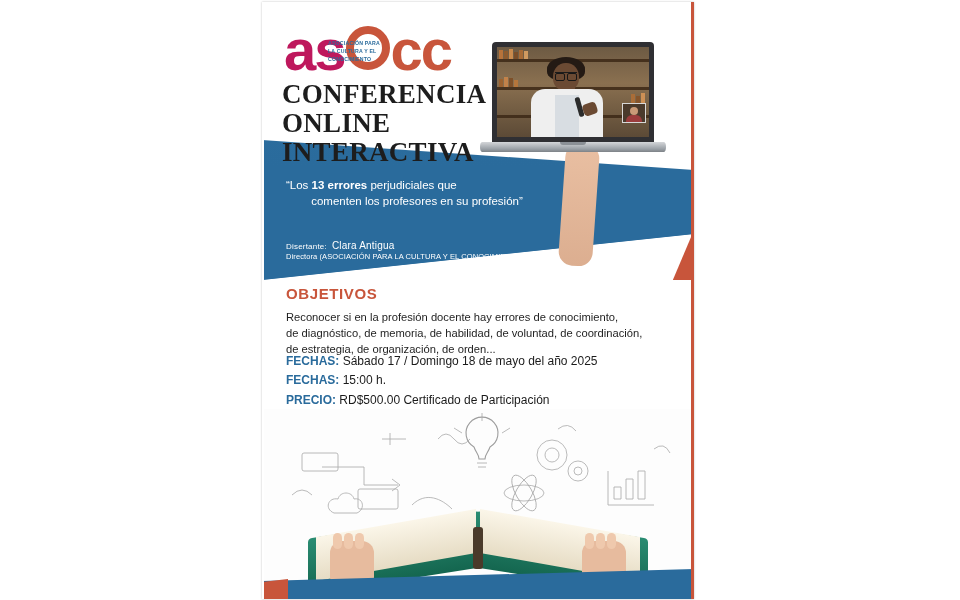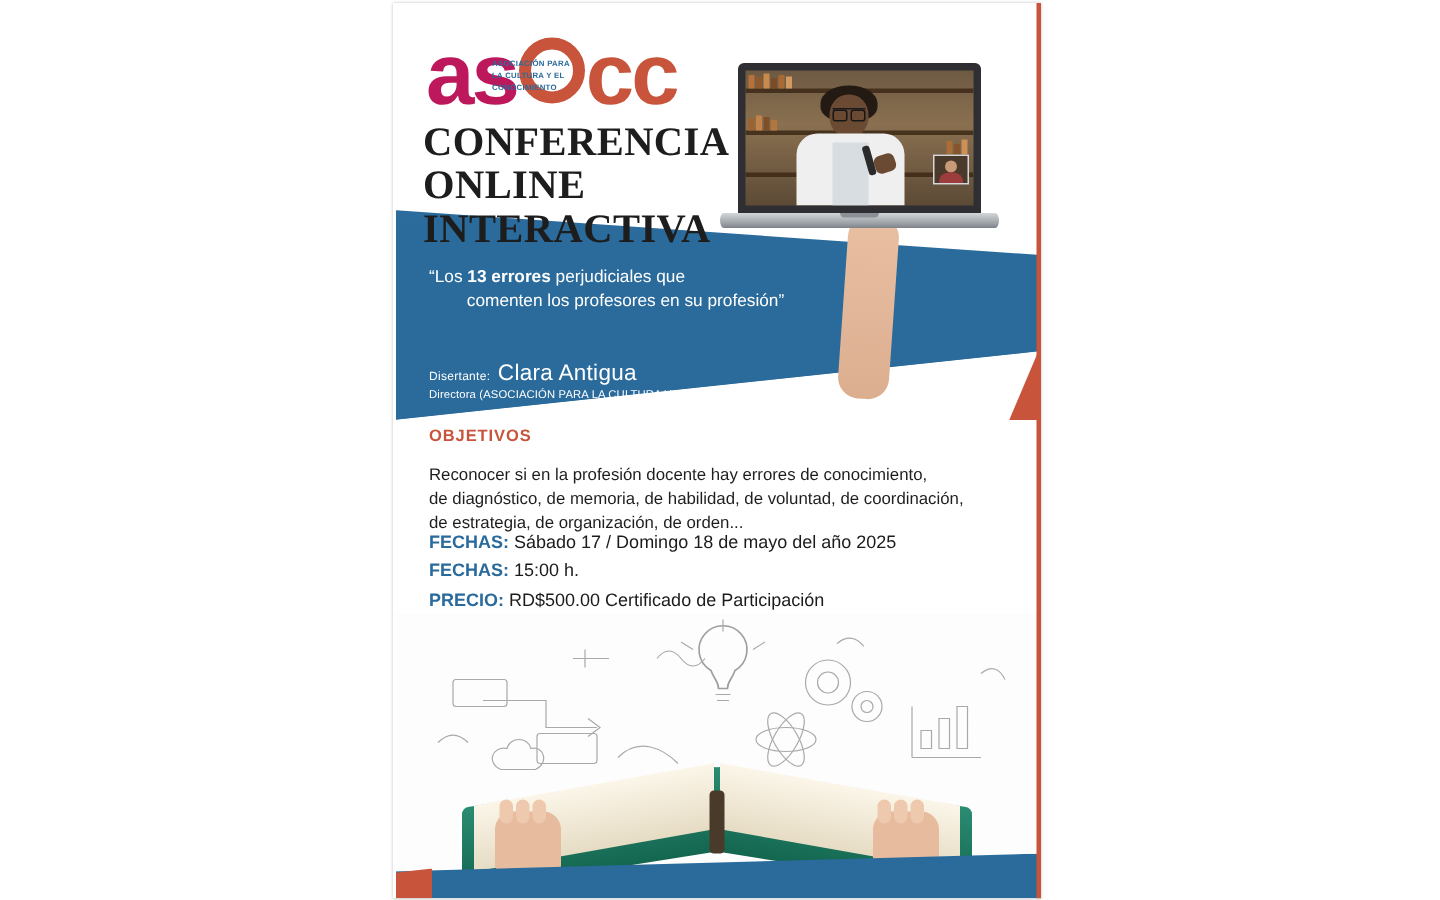--- a/index.html
+++ b/index.html
@@ -178,7 +178,7 @@
     letter-spacing: 0.2px;
   }
   .speaker-name {
-    font-size: 15px;
+    font-size: 10px;
     letter-spacing: 0.2px;
   }
   .speaker-role {

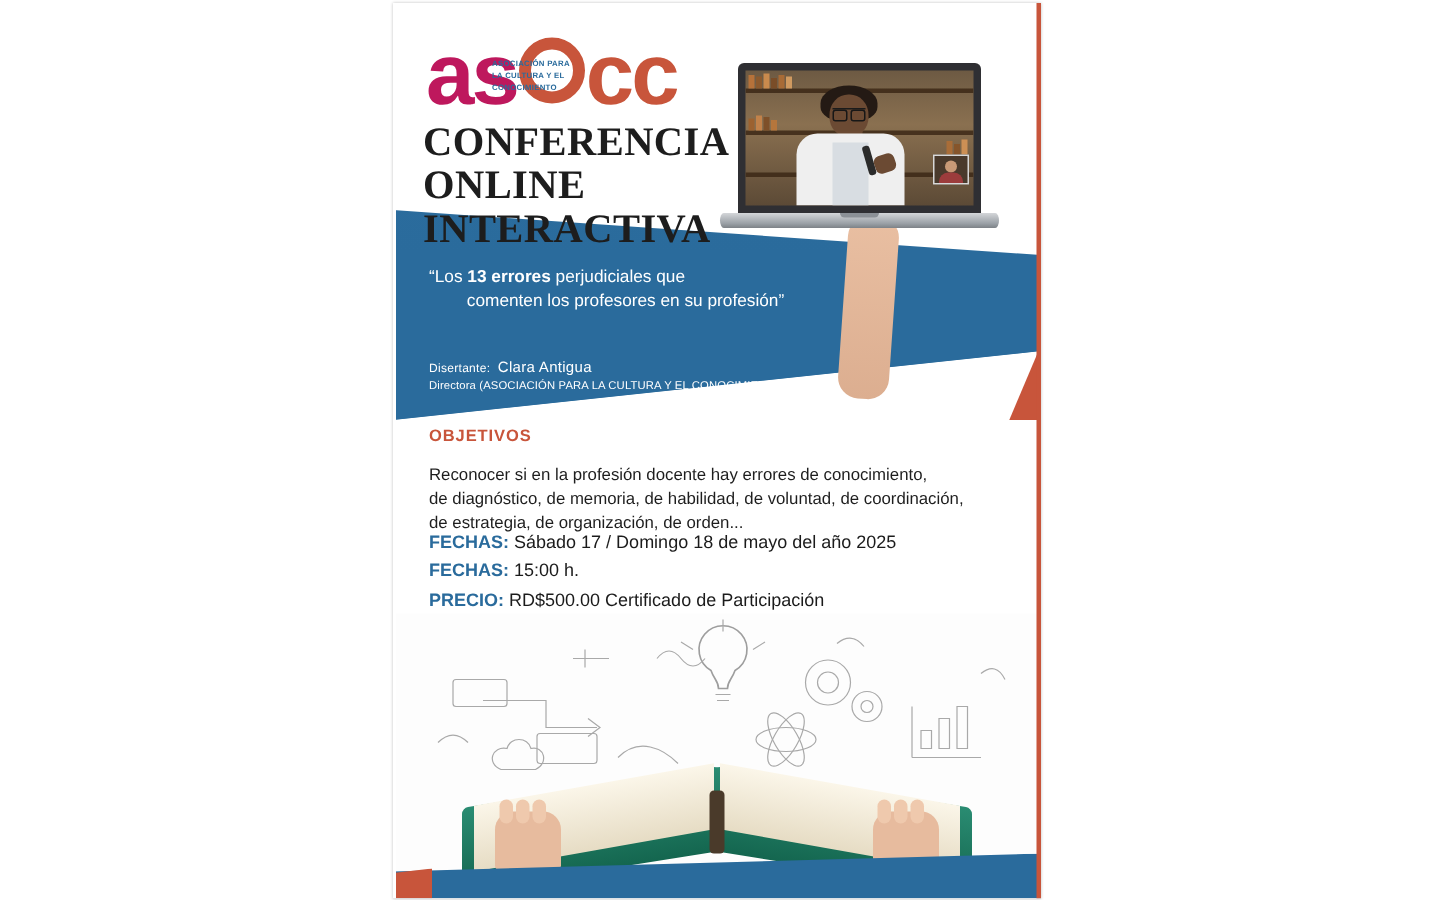--- a/index.html
+++ b/index.html
@@ -419,7 +419,7 @@
     top: 283px;
     color: #c8553b;
     font-weight: bold;
-    font-size: 11px;
+    font-size: 15px;
     letter-spacing: 0.6px;
   }
   .obj-text {

